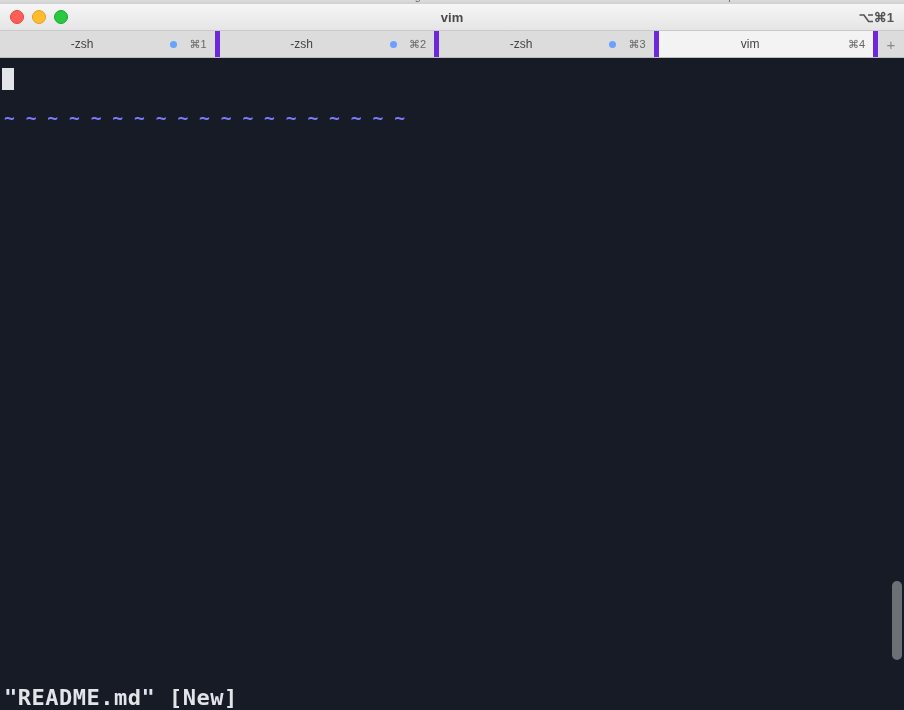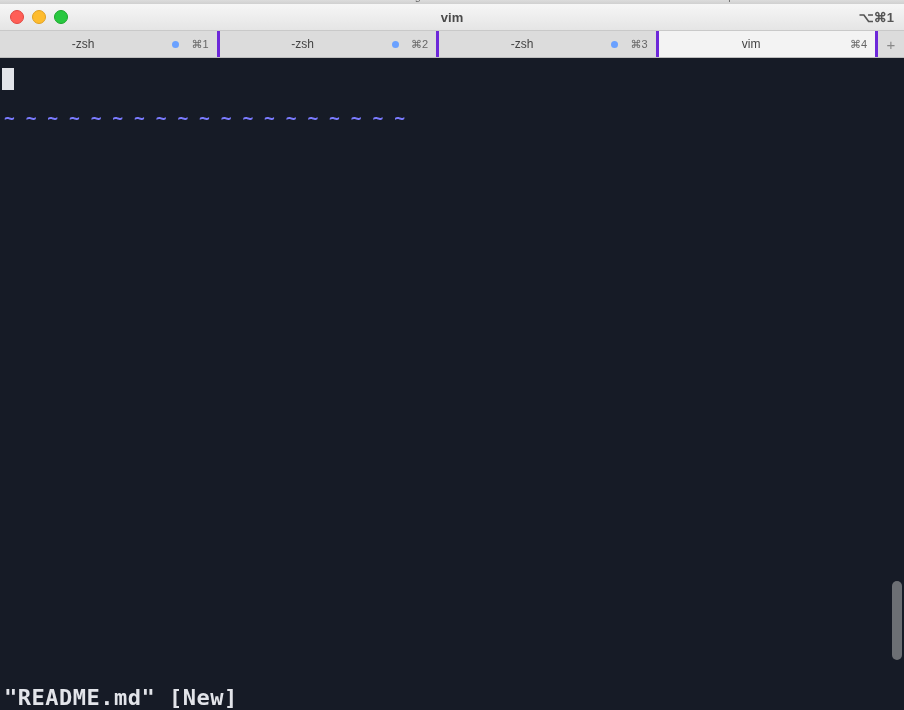--- a/index.html
+++ b/index.html
@@ -78,7 +78,7 @@
     gap: 6px;
     font-size: 12px;
     color: #444;
-    border-right: 3px solid #6d28d9;
+    border-right: 5px solid #6d28d9;
     background: #dcdcdc;
     position: relative;
     cursor: pointer;

